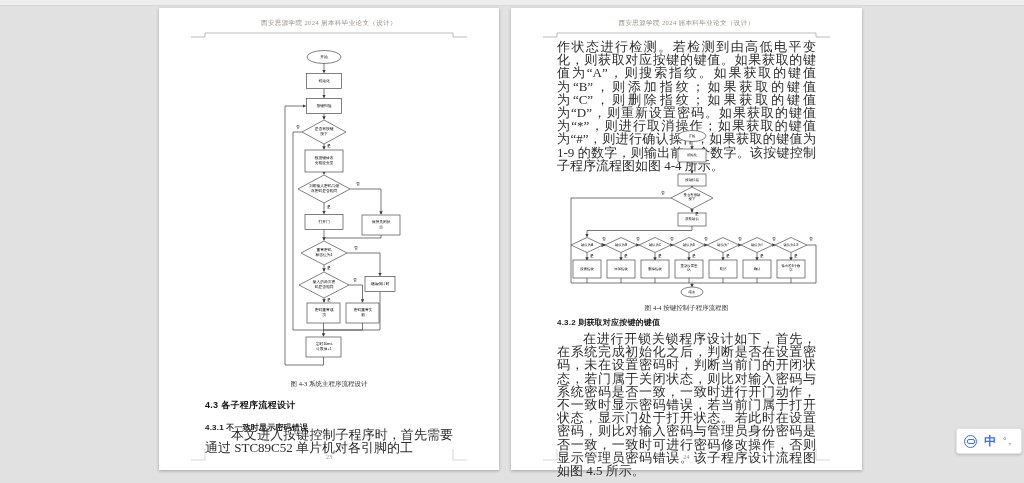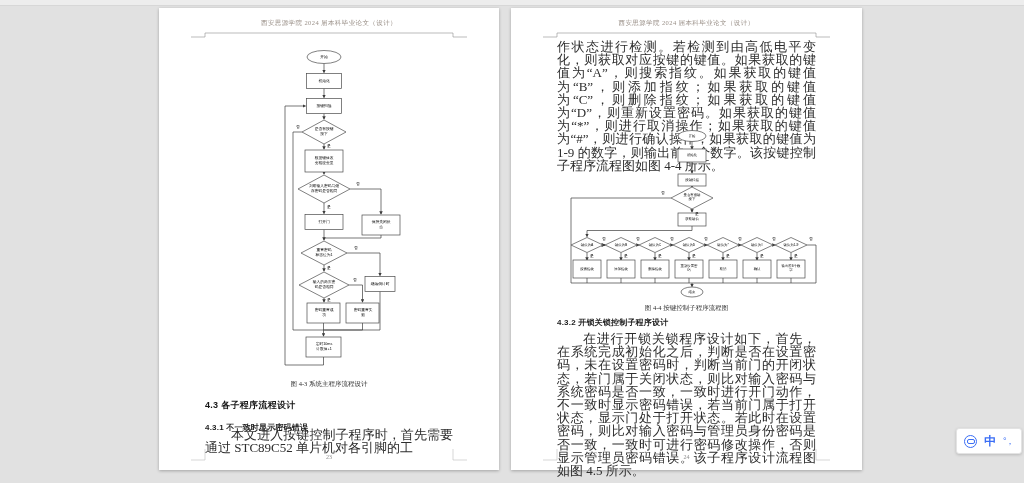--- a/index.html
+++ b/index.html
@@ -364,7 +364,7 @@
   </div>
 
   <div class="caption" style="top:296px;">图 4-4  按键控制子程序流程图</div>
-  <div class="h-sub" style="top:309px;">4.3.2  开锁关锁控制子程序设计</div>
+  <div class="h-sub" style="top:309px;">4.3.2  则获取对应按键的键值</div>
   <div class="body-text indent" style="left:46px;top:324px;width:259px;">在进行开锁关锁程序设计如下，首先，在系统完成初始化之后，判断是否在设置密码，未在设置密码时，判断当前门的开闭状态，若门属于关闭状态，则比对输入密码与系统密码是否一致，一致时进行开门动作，不一致时显示密码错误，若当前门属于打开状态，显示门处于打开状态。若此时在设置密码，则比对输入密码与管理员身份密码是否一致，一致时可进行密码修改操作，否则显示管理员密码错误。该子程序设计流程图如图 4.5 所示。</div>
   <div class="pagenum" style="top:446px;">24</div>
 </div>

